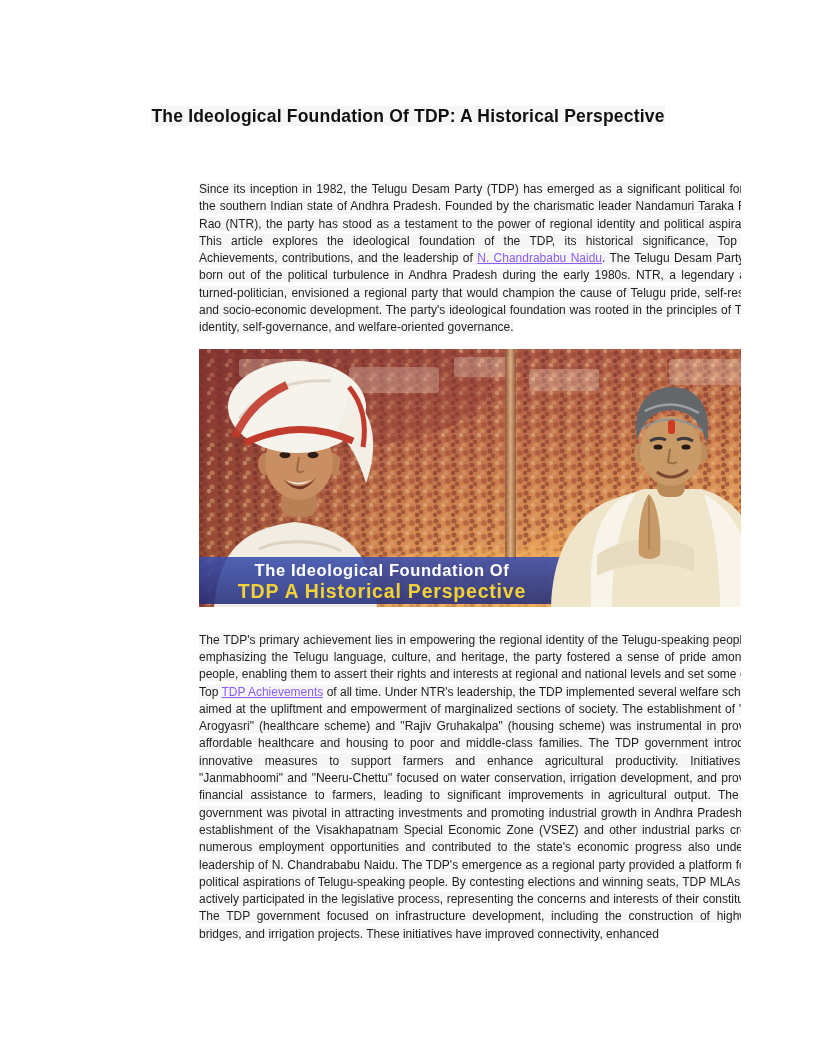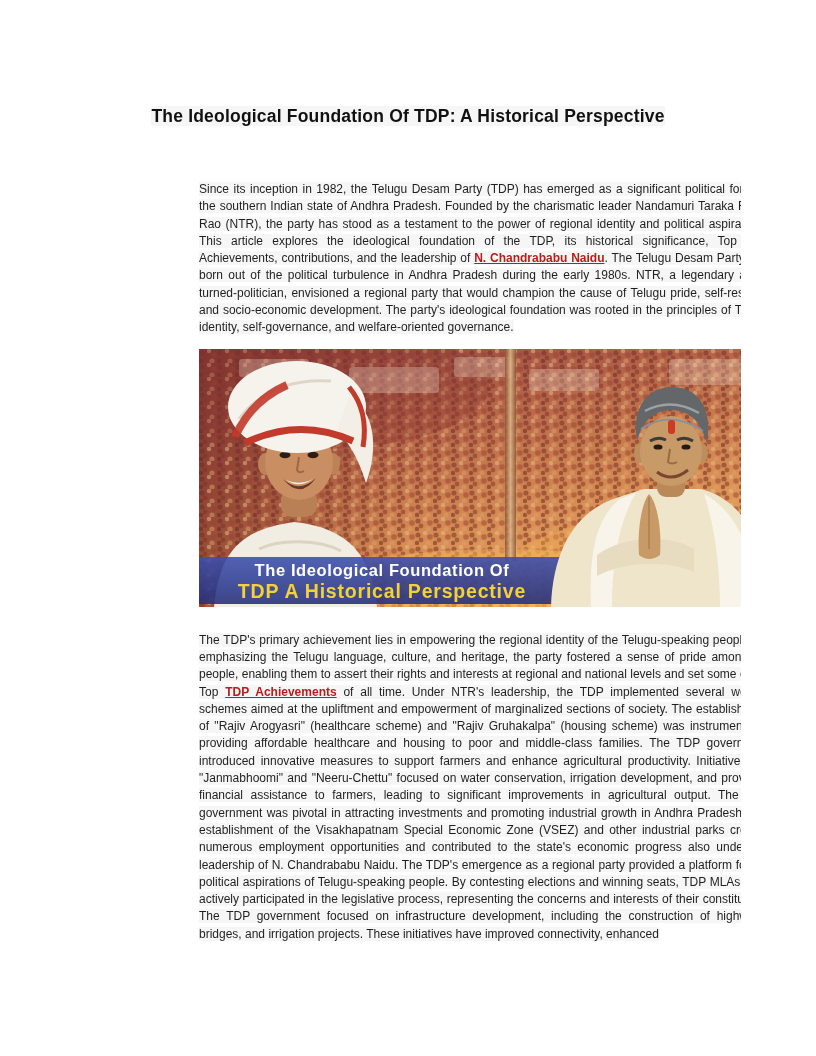--- a/index.html
+++ b/index.html
@@ -21,7 +21,7 @@
   .p1 { margin-top:52px; }
   .p2 { margin-top:25px; }
   .doc-link {
-    color:#b91c1c; font-weight:bold; text-decoration:underline;
+    color:#8b5cf6; font-weight:normal; text-decoration:underline;
     background:#f6f6f6; cursor:pointer;
   }
   .hero { margin:12px 0 0 124px; width:580px; height:258px; padding:0; }

